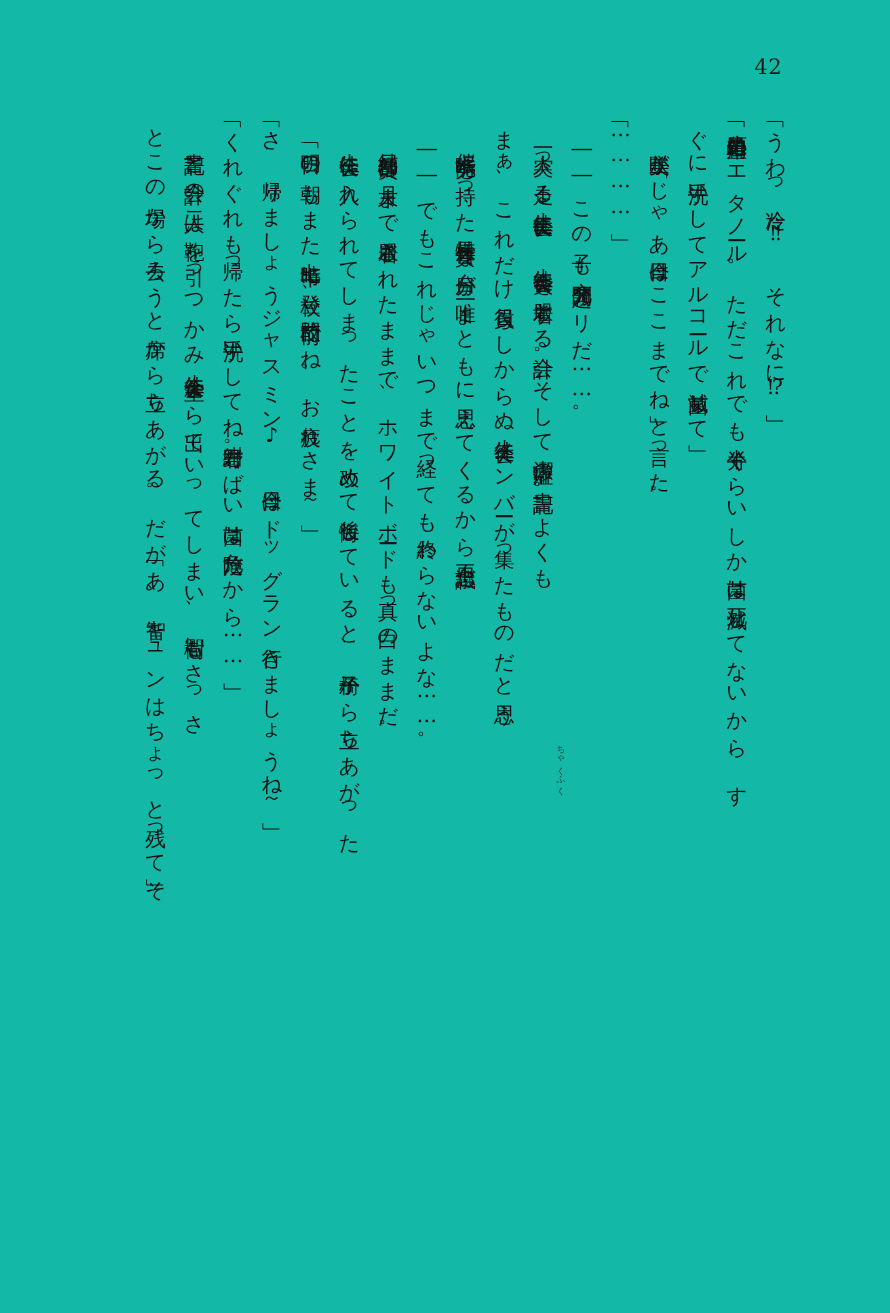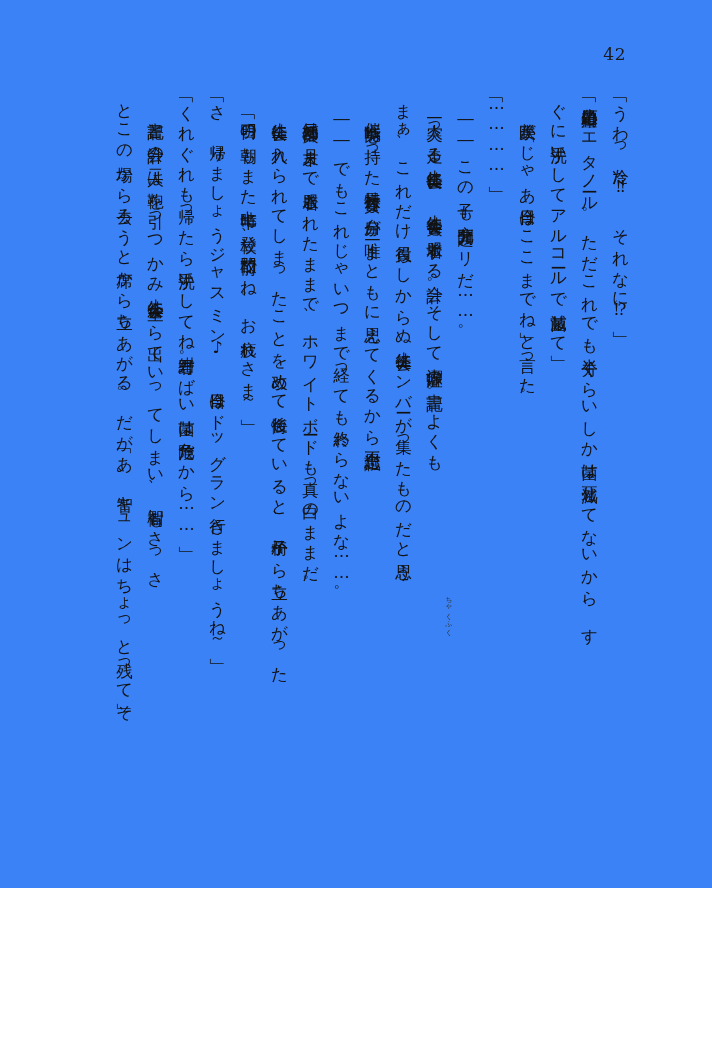--- a/index.html
+++ b/index.html
@@ -17,8 +17,8 @@
   .page {
     position: relative;
     width: 712px;
-    height: 888px;
-    background: #3b82f6;
+    height: 1050px;
+    background: #14b8a6;
   }
   .page-number {
     position: absolute;

